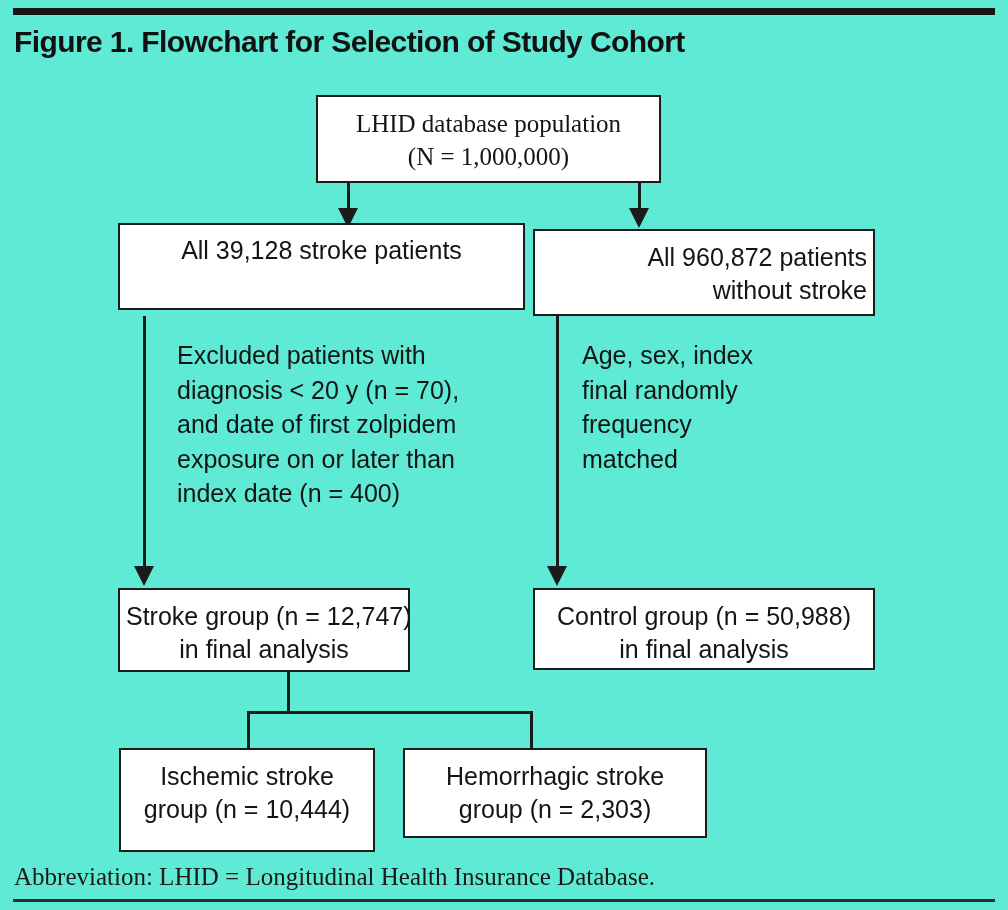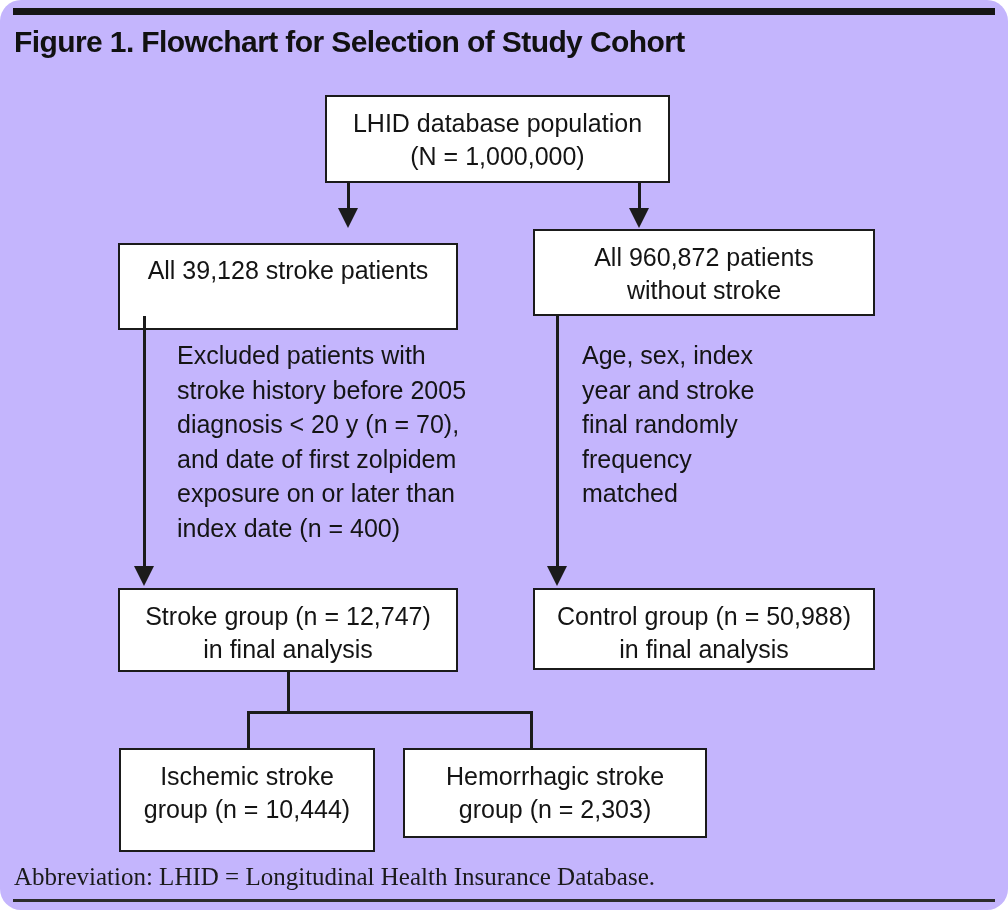--- a/index.html
+++ b/index.html
@@ -11,11 +11,10 @@
     position: relative;
     width: 1008px;
     height: 910px;
-    background: #c4b5fd;
+    background: #5eead4;
     overflow: hidden;
     font-family: "Liberation Sans", sans-serif;
     color: #1a1a1a;
-    border-radius: 21px;
   }
 
   

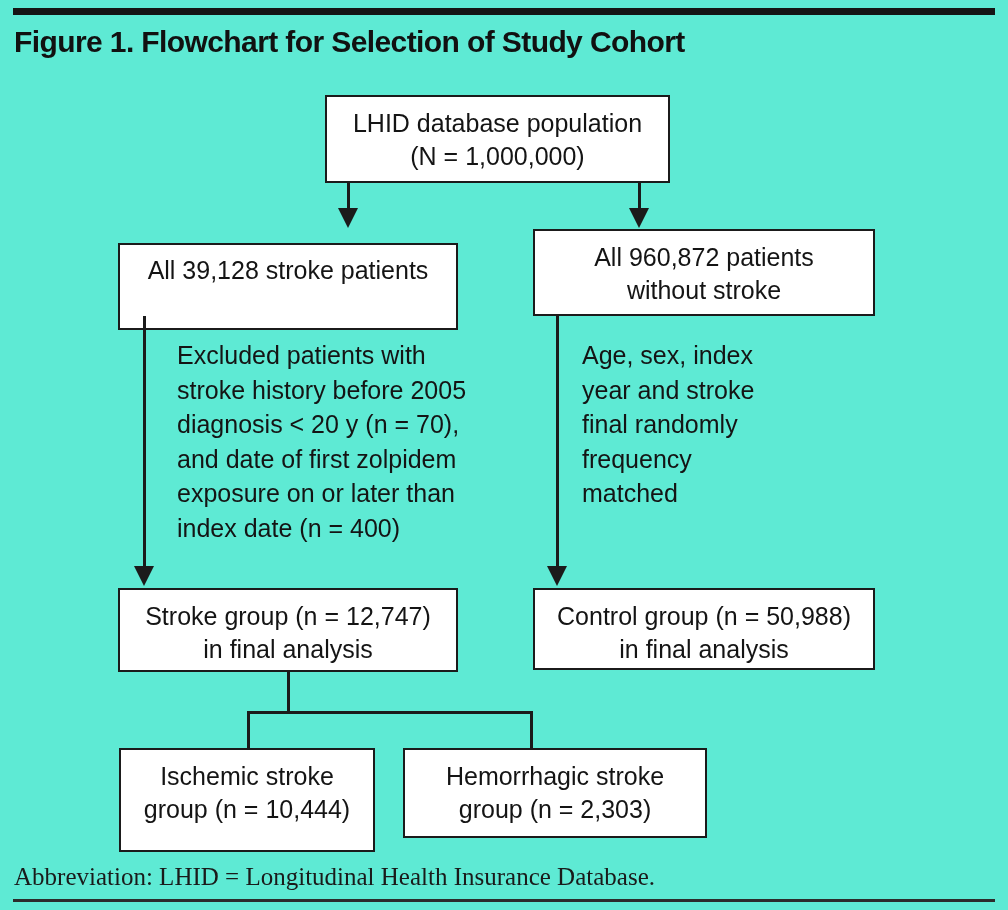--- a/index.html
+++ b/index.html
@@ -121,7 +121,7 @@
 
   <div class="figure-title">Figure 1. Flowchart for Selection of Study Cohort</div>
 
-  <div class="node mid" style="left:325px; top:95px; width:345px; height:88px;">
+  <div class="node mid" style="left:316px; top:95px; width:345px; height:88px;font-family:Liberation Serif, serif;">
     <div class="lines">
       <span class="ln">LHID database population</span>
       <span class="ln">(N = 1,000,000)</span>

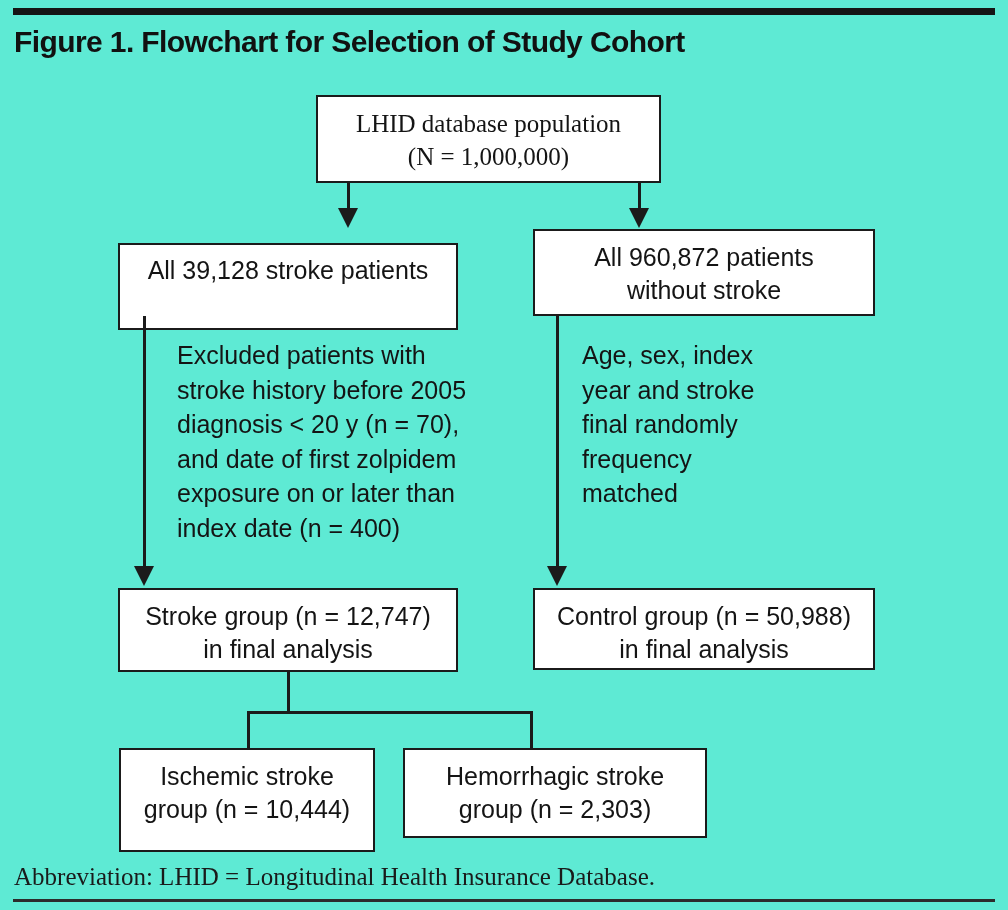--- a/index.html
+++ b/index.html
@@ -134,7 +134,7 @@
   <div class="vline" style="left:638px; top:183px; height:30px;"></div>
   <div class="arrowhead" style="left:629px; top:208px;"></div>
 
-  <div class="node top-align" style="left:118px; top:243px; width:340px; height:87px;">
+  <div class="node top-align" style="left:118px; top:223px; width:407px; height:87px;">
     <div class="lines">
       <span class="ln">All 39,128 stroke patients</span>
     </div>

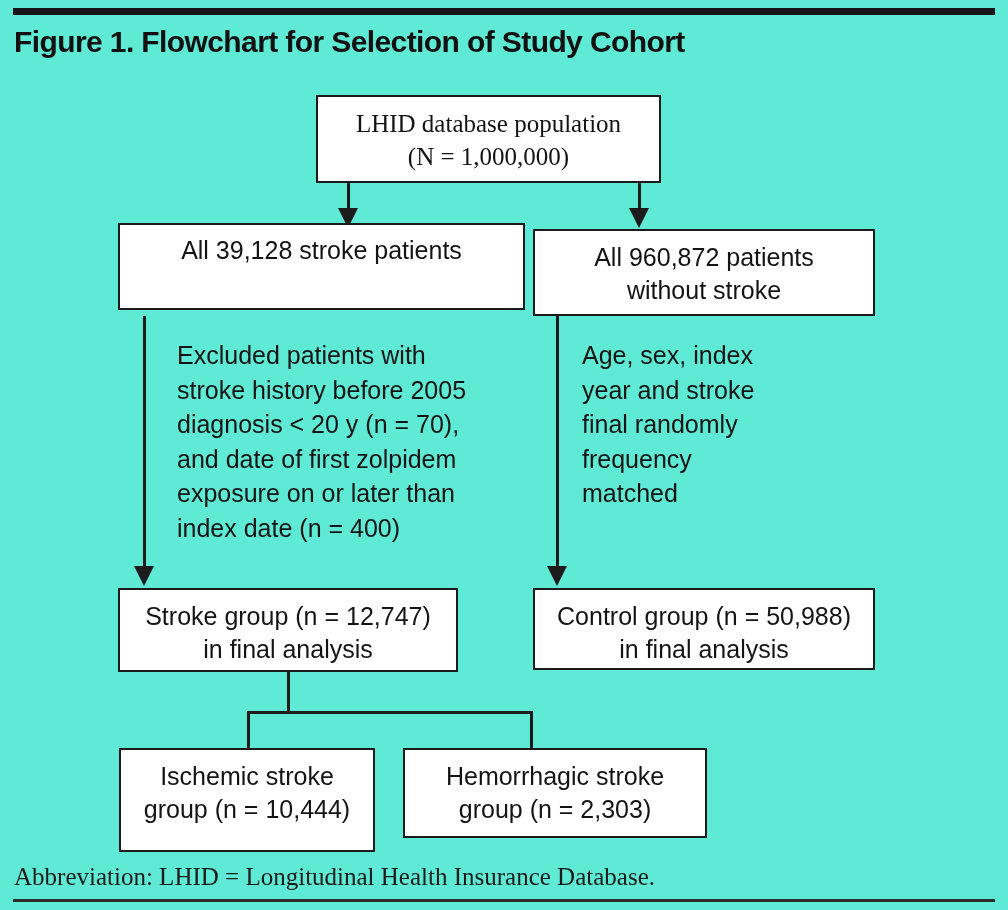--- a/index.html
+++ b/index.html
@@ -140,7 +140,7 @@
     </div>
   </div>
 
-  <div class="node mid" style="left:533px; top:229px; width:342px; height:87px;">
+  <div class="node mid" style="left:533px; top:229px; width:342px; height:87px;text-align:right;">
     <div class="lines">
       <span class="ln">All 960,872 patients</span>
       <span class="ln">without stroke</span>

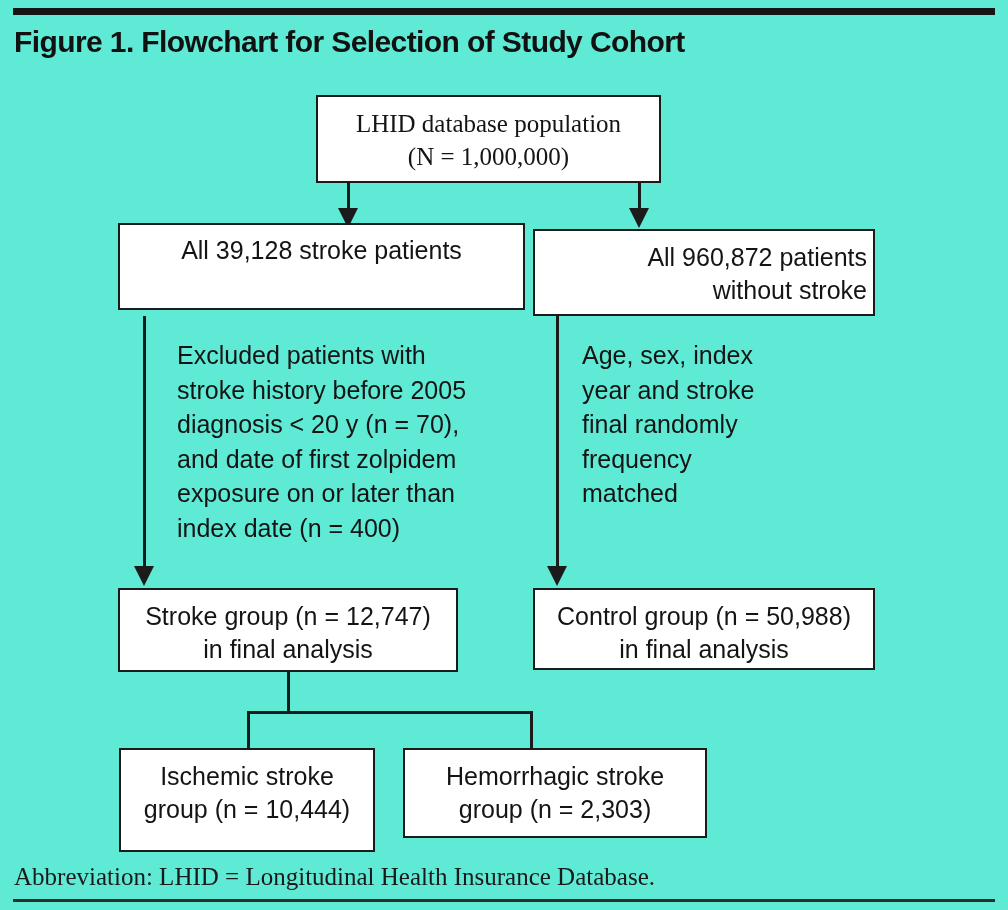--- a/index.html
+++ b/index.html
@@ -155,7 +155,6 @@
 
   <div class="annot" style="left:177px; top:338px;">
     <span class="ln">Excluded patients with</span>
-    <span class="ln">stroke history before 2005</span>
     <span class="ln">diagnosis &lt; 20 y (n = 70),</span>
     <span class="ln">and date of first zolpidem</span>
     <span class="ln">exposure on or later than</span>

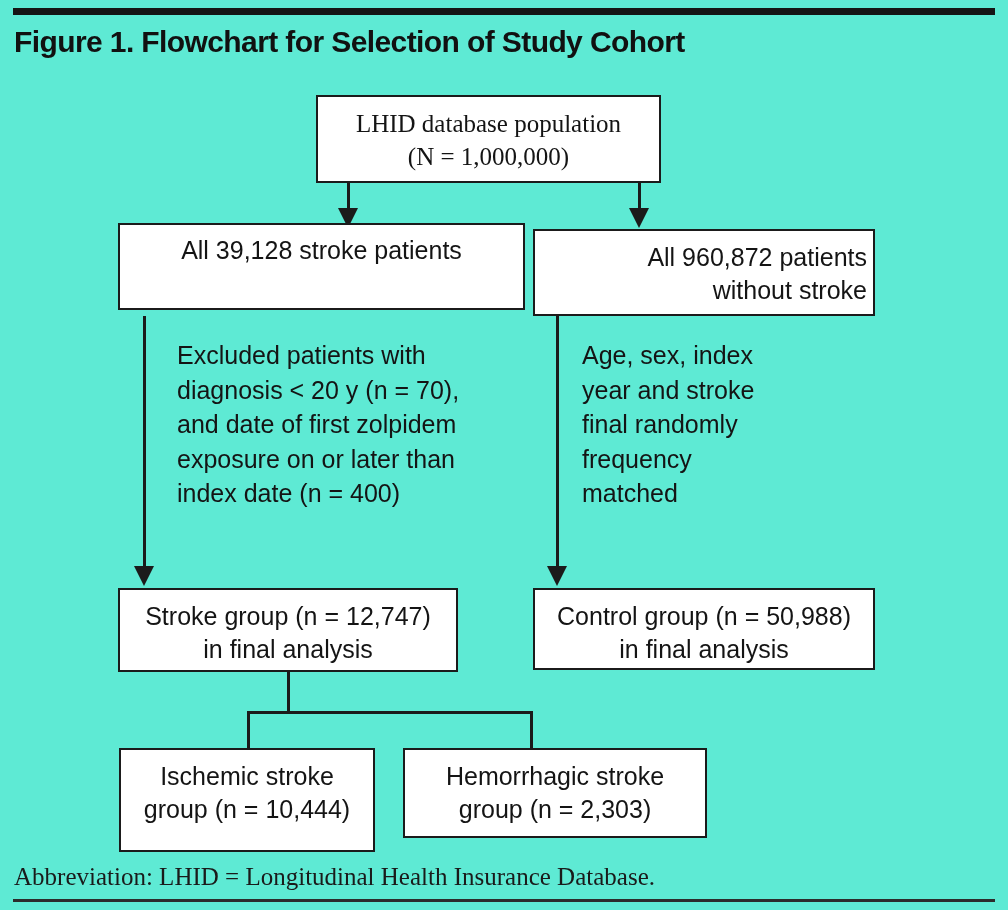--- a/index.html
+++ b/index.html
@@ -163,7 +163,6 @@
 
   <div class="annot" style="left:582px; top:338px;">
     <span class="ln">Age, sex, index</span>
-    <span class="ln">year and stroke</span>
     <span class="ln">final randomly</span>
     <span class="ln">frequency</span>
     <span class="ln">matched</span>

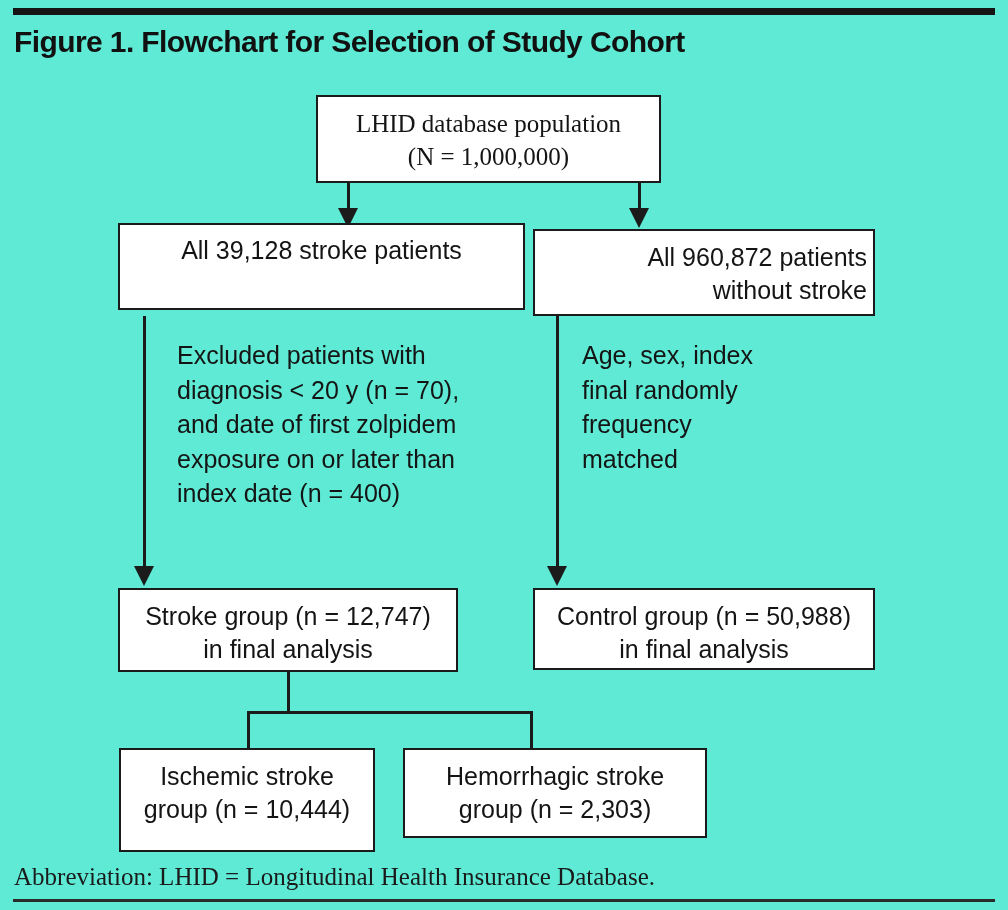--- a/index.html
+++ b/index.html
@@ -168,7 +168,7 @@
     <span class="ln">matched</span>
   </div>
 
-  <div class="node mid" style="left:118px; top:588px; width:340px; height:84px;">
+  <div class="node mid" style="left:118px; top:588px; width:292px; height:84px;">
     <div class="lines">
       <span class="ln">Stroke group (n = 12,747)</span>
       <span class="ln">in final analysis</span>

